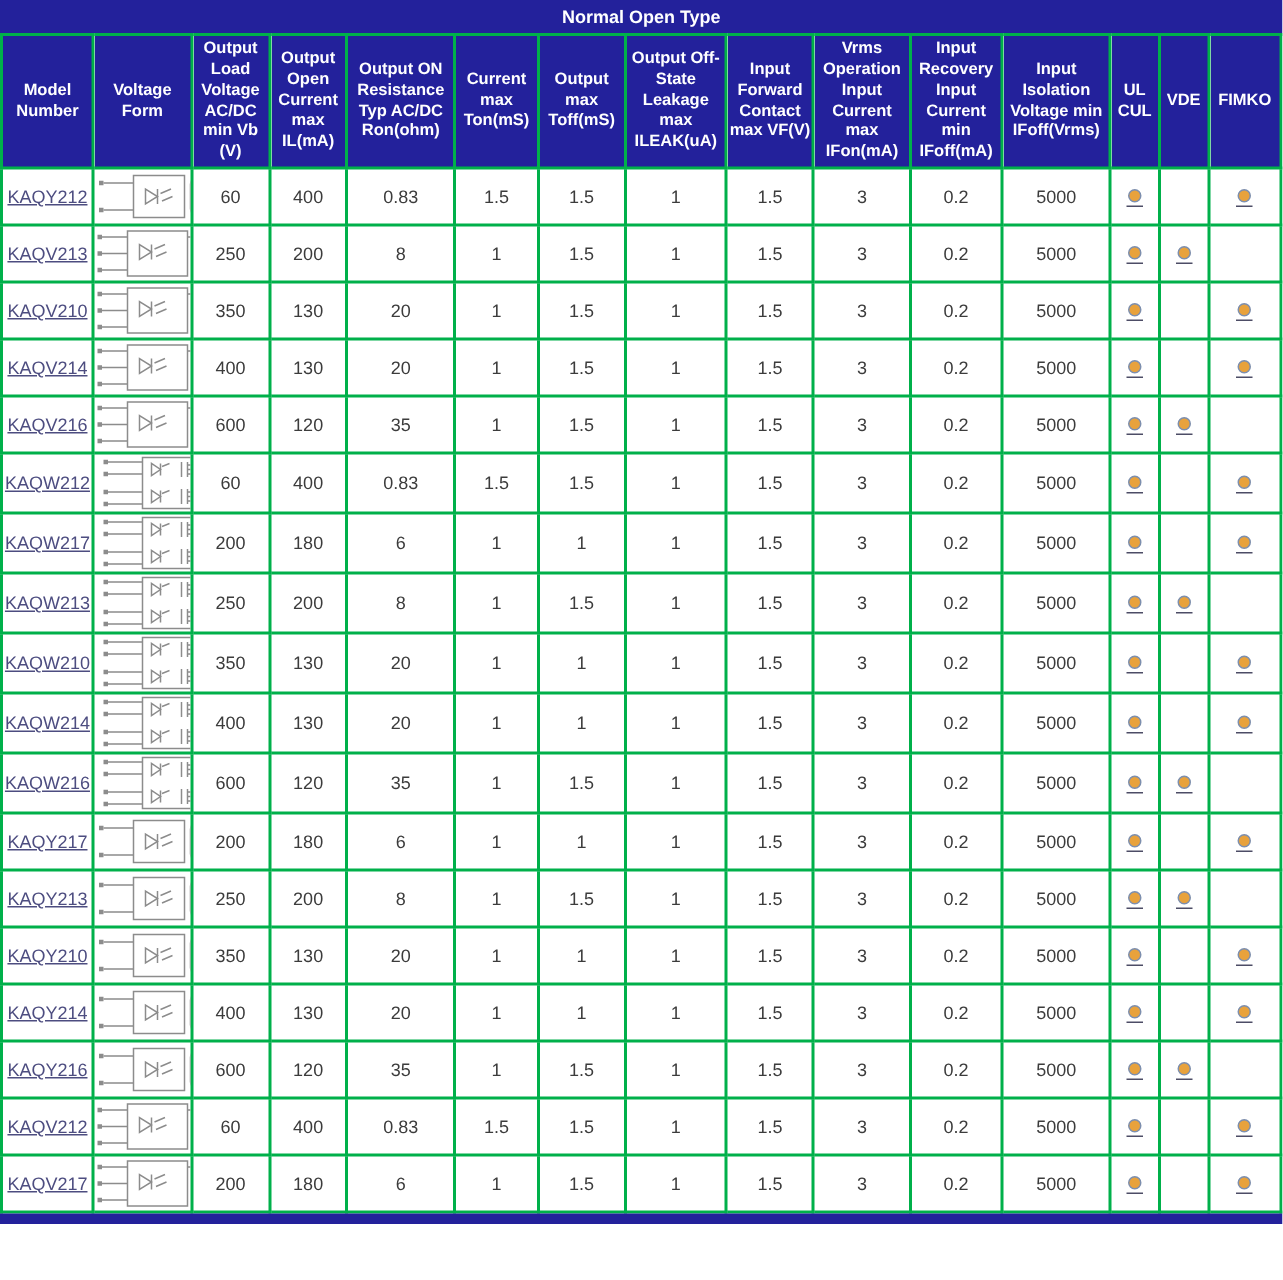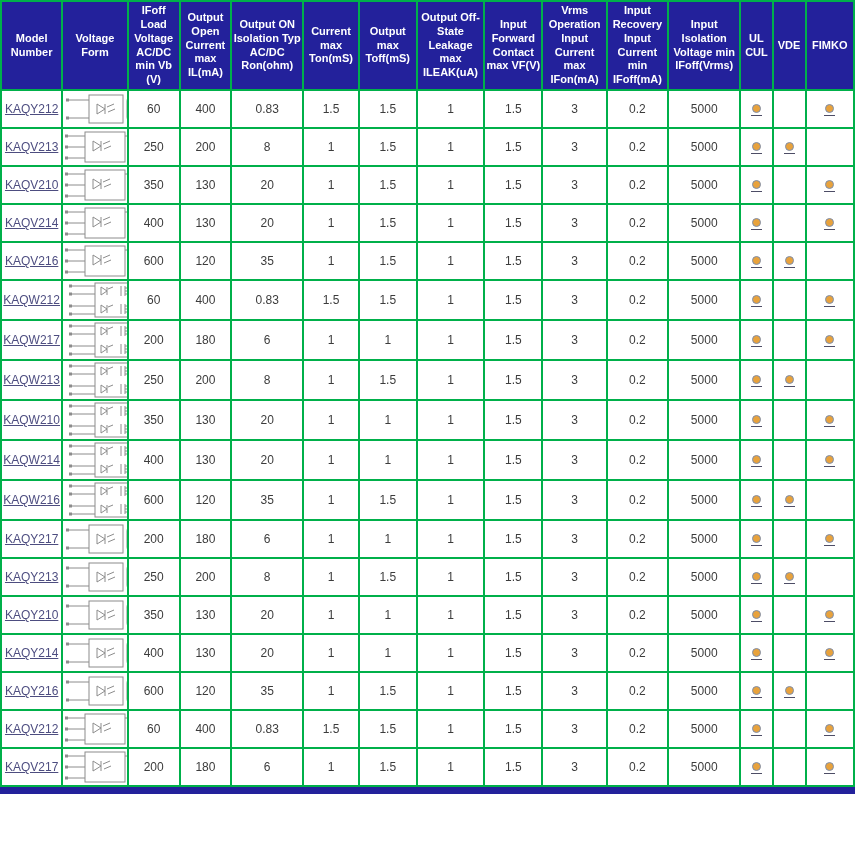--- a/index.html
+++ b/index.html
@@ -43,6 +43,7 @@
 <body>
 
 <div class="wrap">
+  <div class="title-bar">Normal Open Type</div>
   <table>
     <colgroup>
       <col style="width:61px">

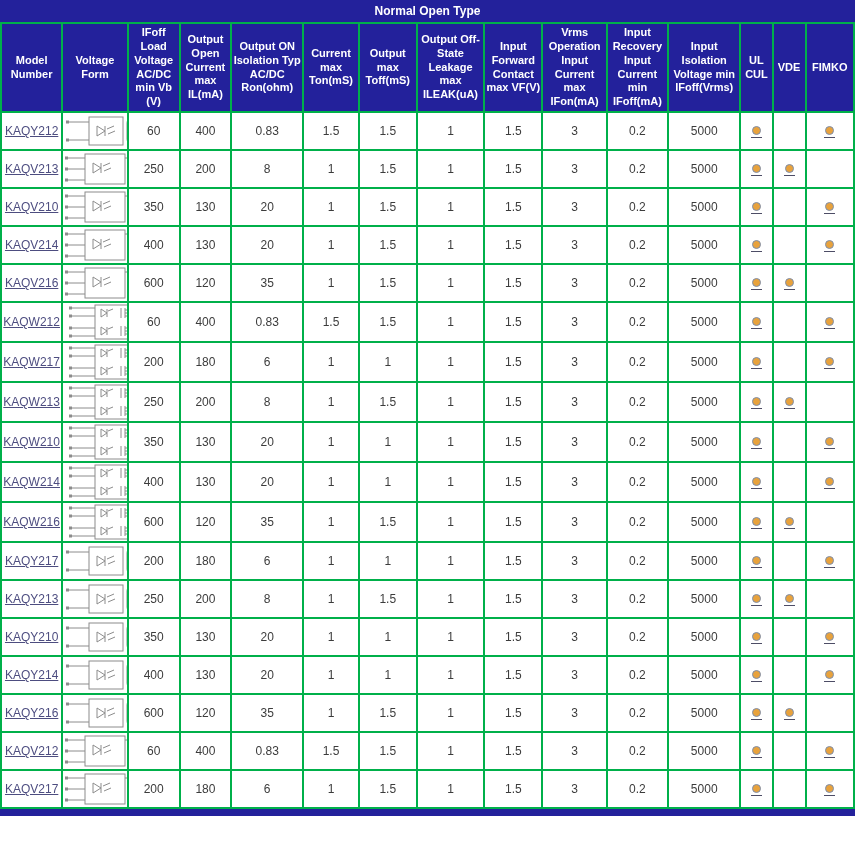--- a/index.html
+++ b/index.html
@@ -66,7 +66,7 @@
       <tr>
         <th>Model Number</th>
         <th>Voltage Form</th>
-        <th>IFoff Load Voltage AC/DC min Vb (V)</th>
+        <th>Output Load Voltage AC/DC min Vb (V)</th>
         <th>Output Open Current max IL(mA)</th>
         <th>Output ON Isolation Typ AC/DC Ron(ohm)</th>
         <th>Current max Ton(mS)</th>

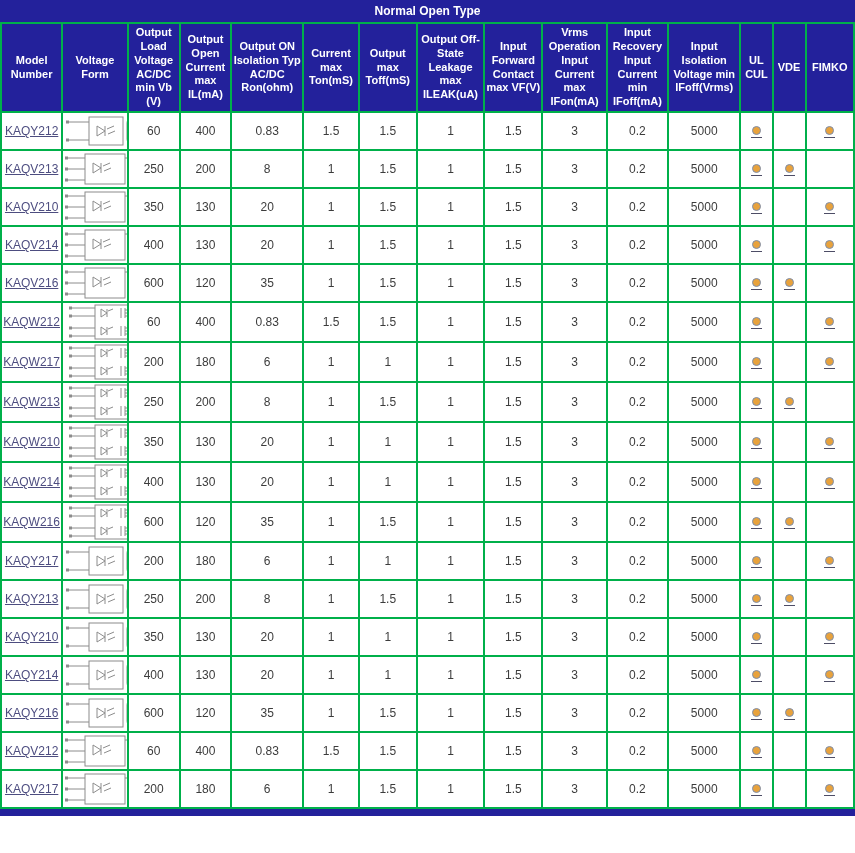--- a/index.html
+++ b/index.html
@@ -68,7 +68,7 @@
         <th>Voltage Form</th>
         <th>Output Load Voltage AC/DC min Vb (V)</th>
         <th>Output Open Current max IL(mA)</th>
-        <th>Output ON Isolation Typ AC/DC Ron(ohm)</th>
+        <th>Output ON Resistance Typ AC/DC Ron(ohm)</th>
         <th>Current max Ton(mS)</th>
         <th>Output max Toff(mS)</th>
         <th>Output Off-State Leakage max ILEAK(uA)</th>

